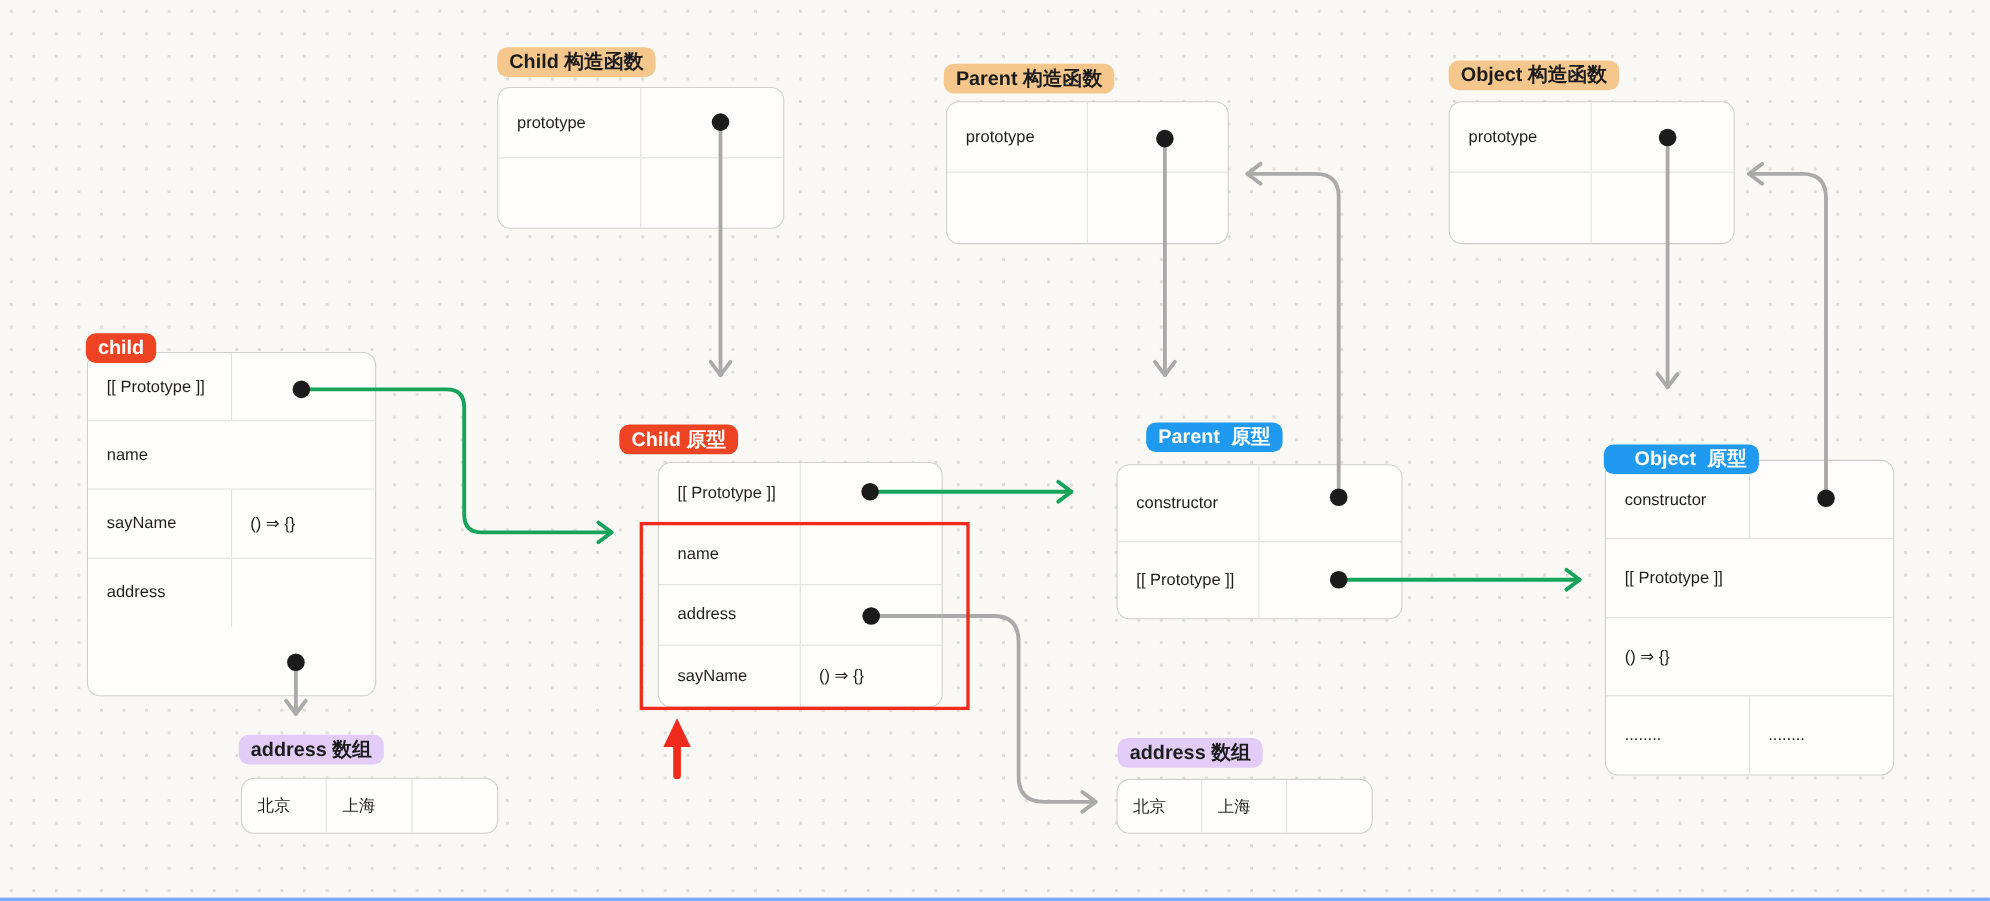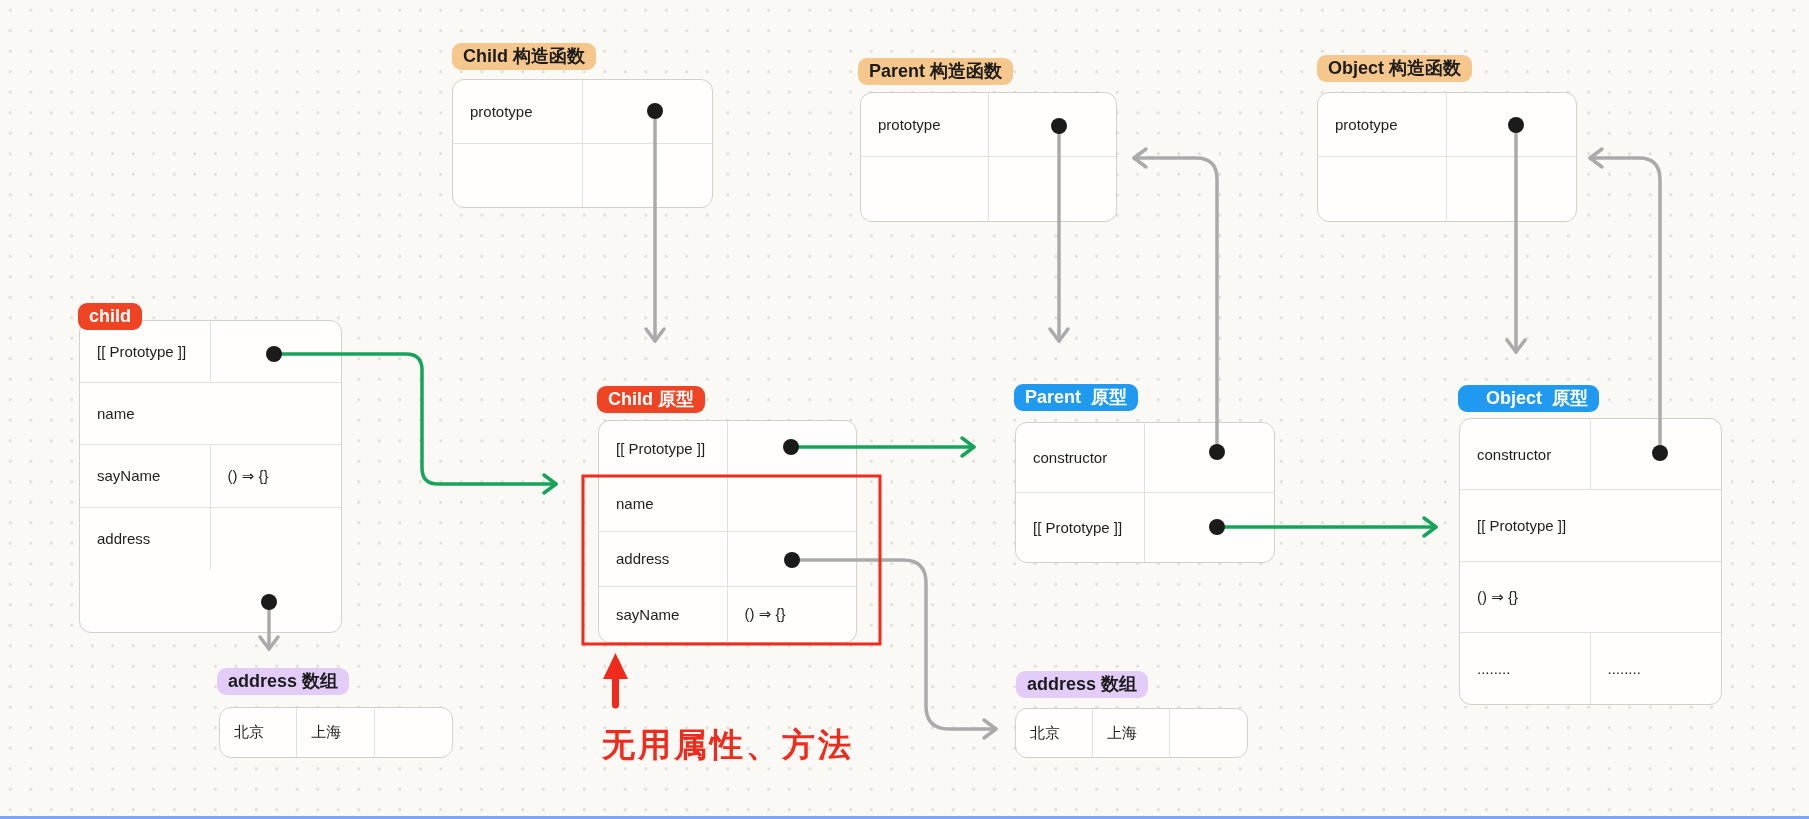--- a/index.html
+++ b/index.html
@@ -45,7 +45,7 @@
   <div class="pill tan" style="left:452px;top:43px;">Child 构造函数</div>
   <div class="pill tan" style="left:858px;top:58px;">Parent 构造函数</div>
   <div class="pill tan" style="left:1317px;top:55px;text-align:right;">Object 构造函数</div>
-  <div class="pill red" style="left:597px;top:386px;">Child 原型</div>
+  <div class="pill red" style="left:563px;top:386px;">Child 原型</div>
   <div class="pill blue" style="left:1014px;top:384px;">Parent  原型</div>
   <div class="pill blue" style="left:1458px;top:385px;padding-left:28px;">Object  原型</div>
   <div class="pill purple" style="left:217px;top:668px;">address 数组</div>

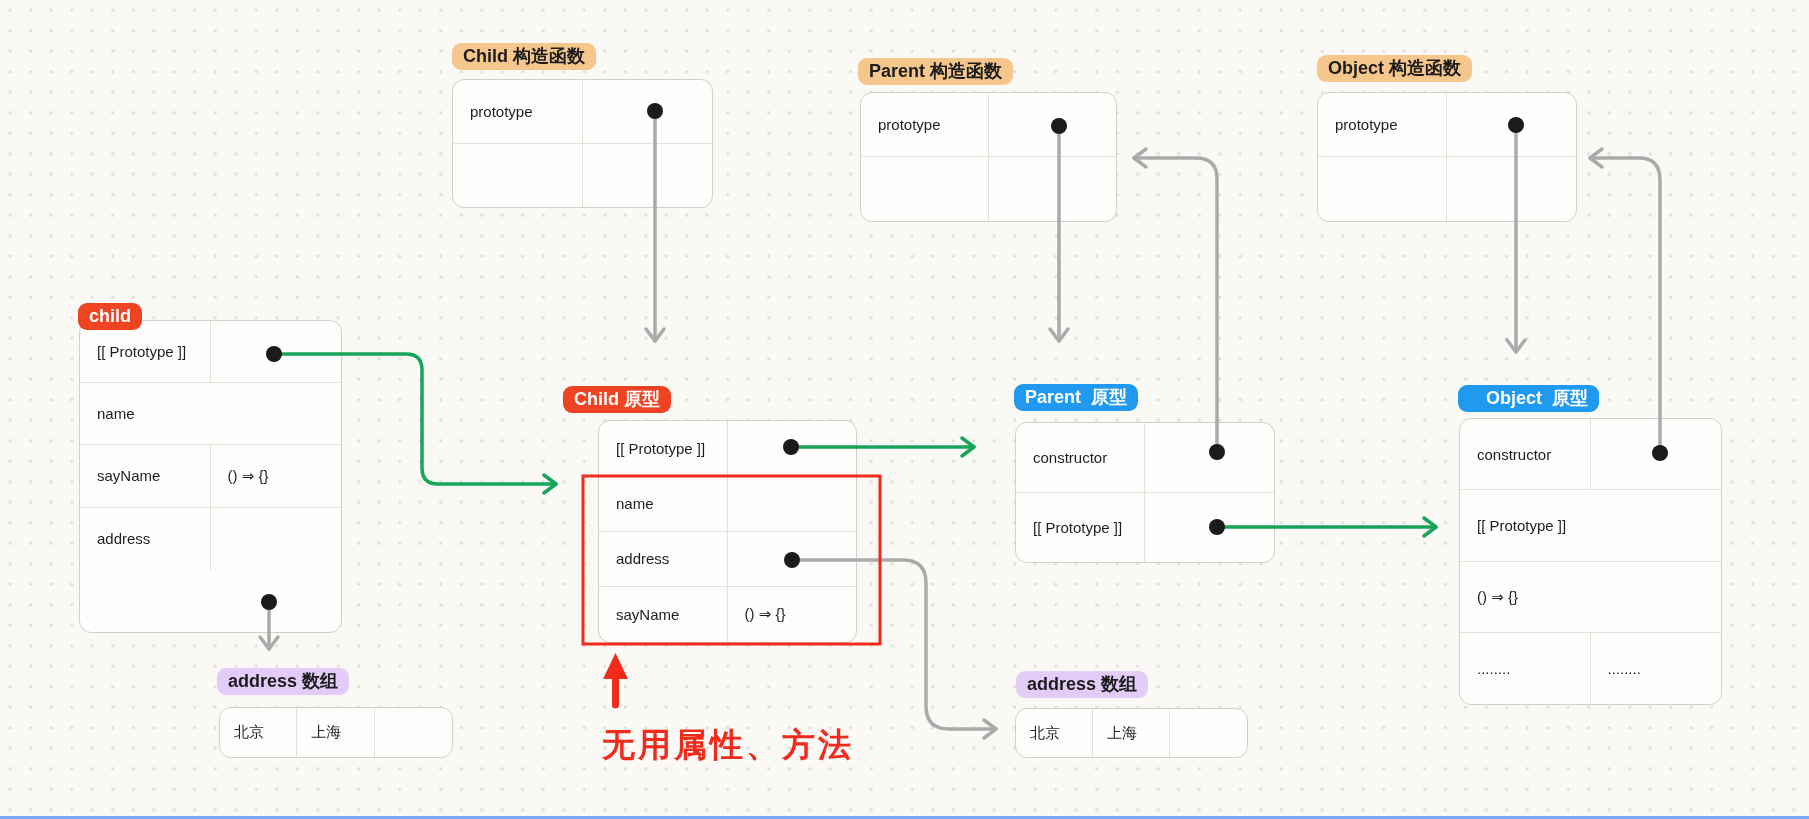--- a/index.html
+++ b/index.html
@@ -46,7 +46,7 @@
   <div class="pill tan" style="left:858px;top:58px;">Parent 构造函数</div>
   <div class="pill tan" style="left:1317px;top:55px;text-align:right;">Object 构造函数</div>
   <div class="pill red" style="left:563px;top:386px;">Child 原型</div>
-  <div class="pill blue" style="left:1014px;top:384px;">Parent  原型</div>
+  <div class="pill blue" style="left:1042px;top:384px;">Parent  原型</div>
   <div class="pill blue" style="left:1458px;top:385px;padding-left:28px;">Object  原型</div>
   <div class="pill purple" style="left:217px;top:668px;">address 数组</div>
   <div class="pill purple" style="left:1016px;top:671px;">address 数组</div>

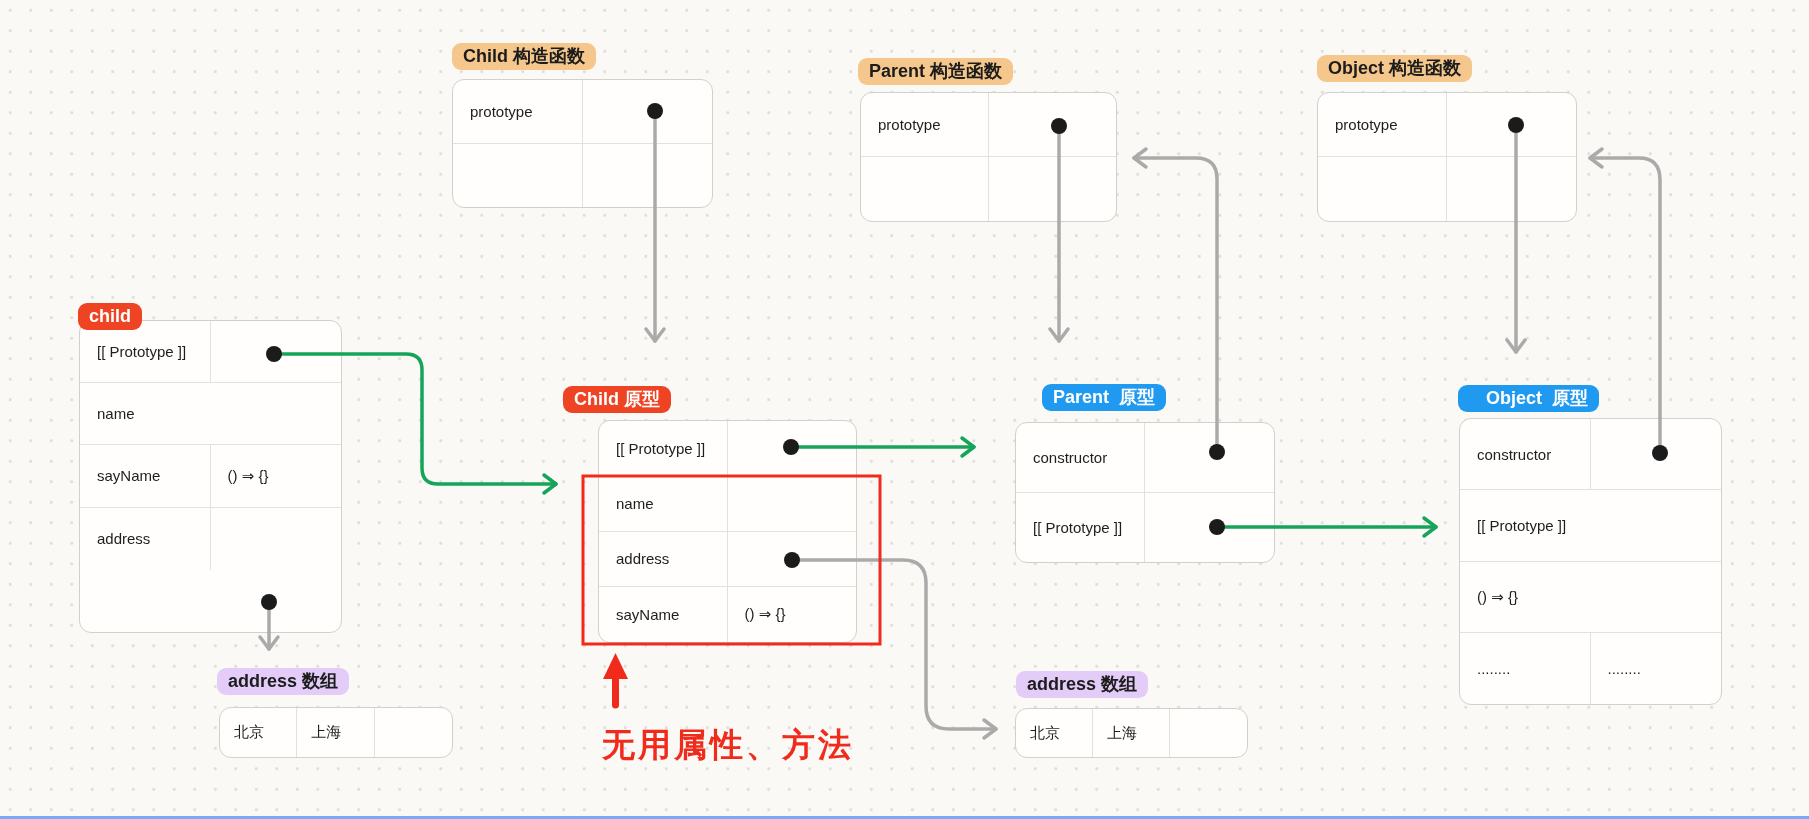--- a/index.html
+++ b/index.html
@@ -47,7 +47,7 @@
   <div class="pill tan" style="left:1317px;top:55px;text-align:right;">Object 构造函数</div>
   <div class="pill red" style="left:563px;top:386px;">Child 原型</div>
   <div class="pill blue" style="left:1042px;top:384px;">Parent  原型</div>
-  <div class="pill blue" style="left:1458px;top:385px;padding-left:28px;">Object  原型</div>
+  <div class="pill blue" style="left:1458px;top:404px;padding-left:28px;">Object  原型</div>
   <div class="pill purple" style="left:217px;top:668px;">address 数组</div>
   <div class="pill purple" style="left:1016px;top:671px;">address 数组</div>
 

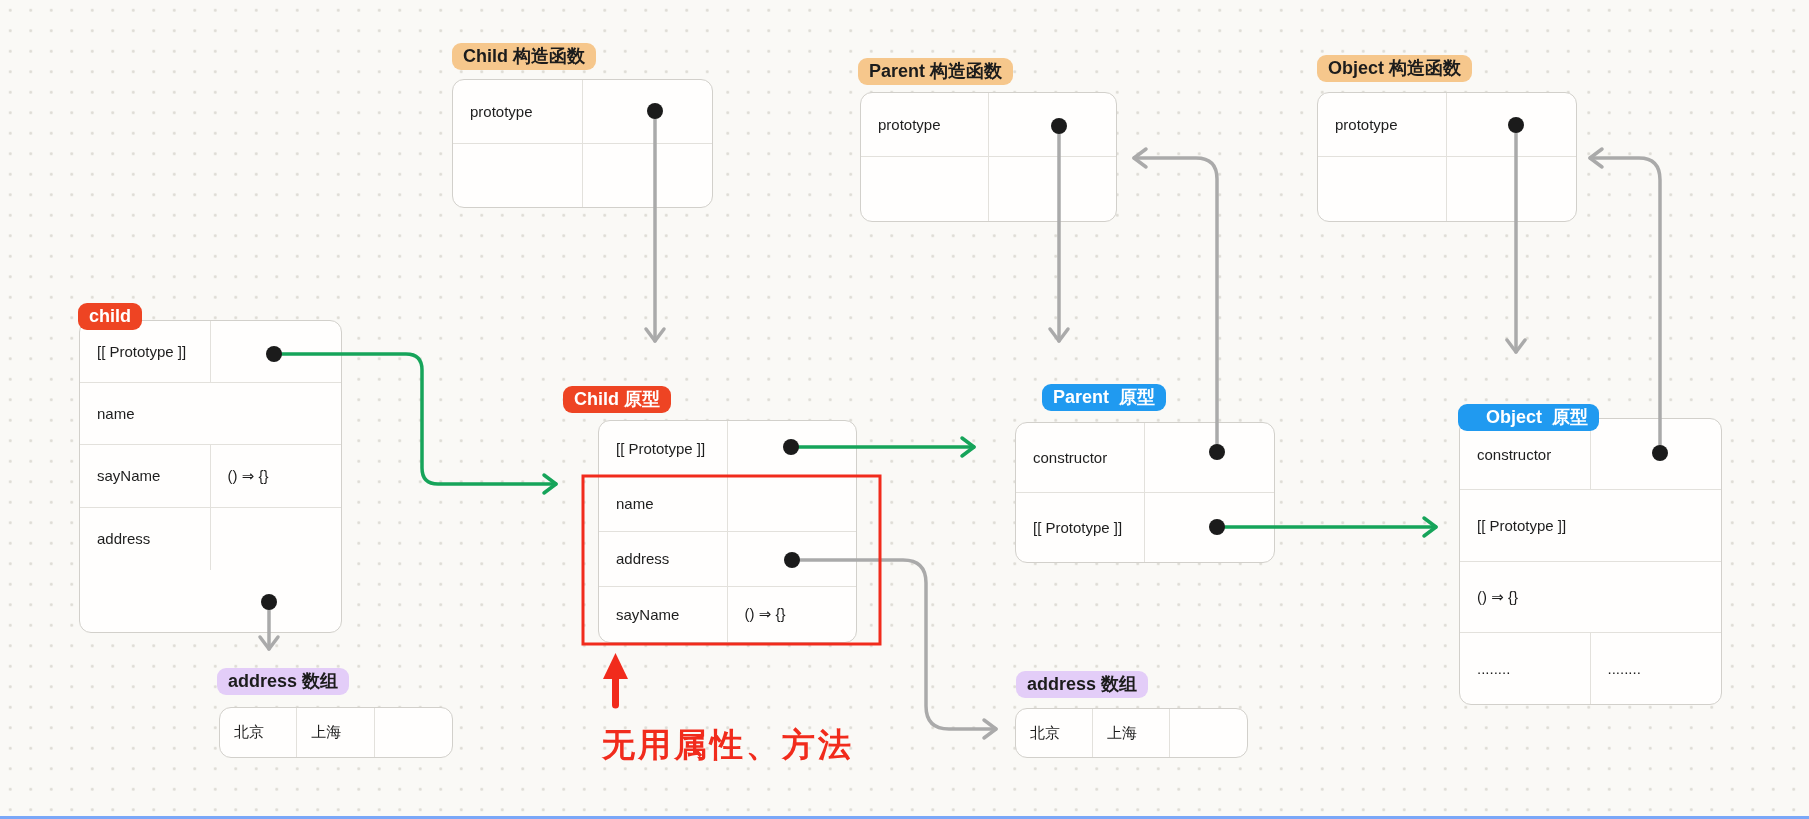--- a/index.html
+++ b/index.html
@@ -199,7 +199,6 @@
     <polygon points="615.5,653 603,679 628,679" fill="#f12b1c"></polygon>
   </svg>
 
-  <div class="red-note" style="left:602px;top:723px;">无用属性、方法</div>
 
   <div class="bottom-edge"></div>
 

